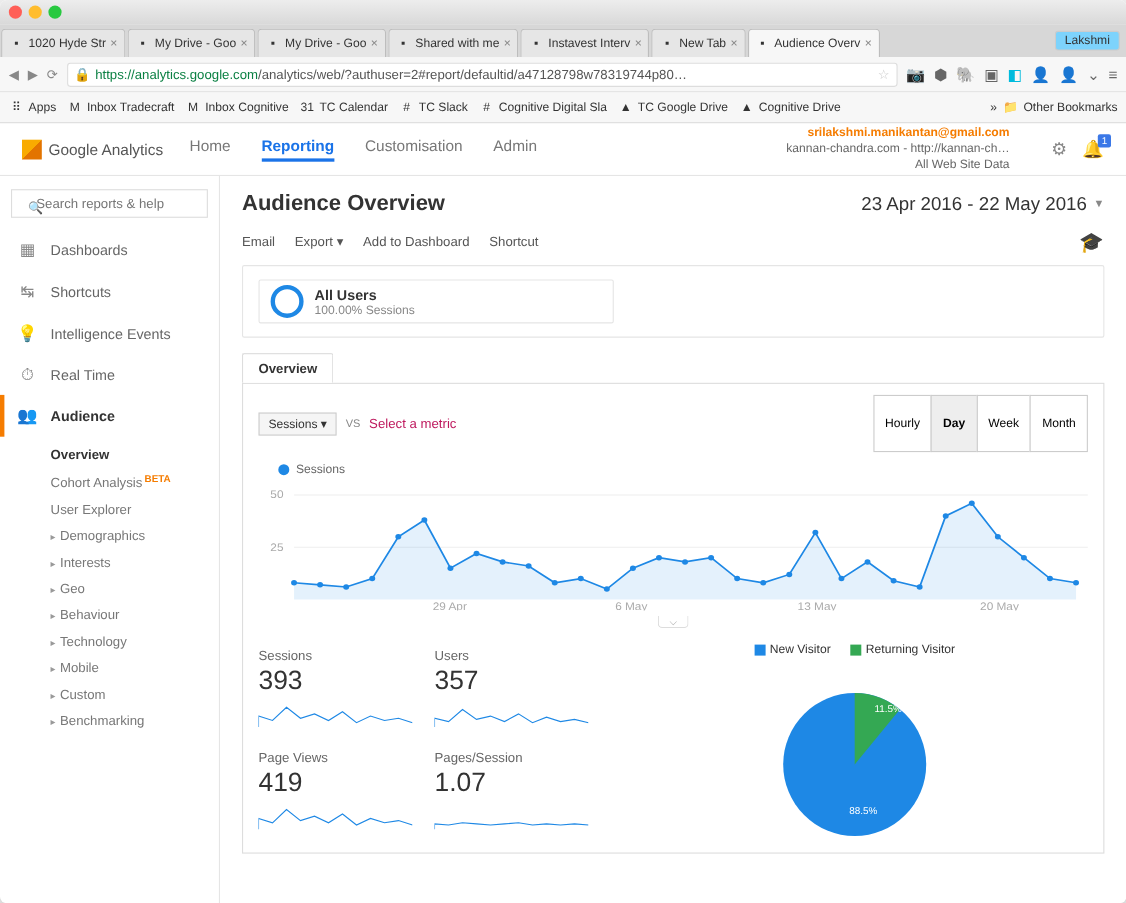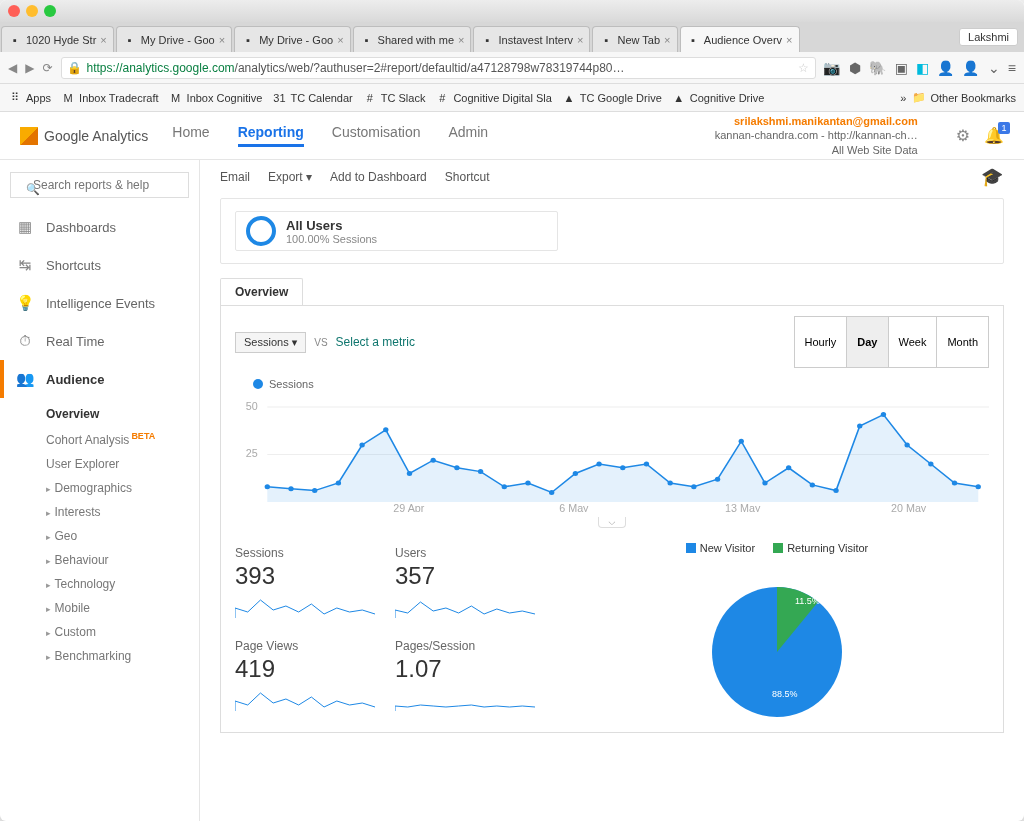--- a/index.html
+++ b/index.html
@@ -18,7 +18,7 @@
   .tab.active { background:#f7f7f7; }
   .tab .favicon { width:14px; height:14px; display:inline-flex; align-items:center; justify-content:center; font-size:11px; }
   .tab .x { margin-left:auto; color:#888; font-size:11px; }
-  .tabs-bar .user-pill { margin-left:auto; background:#ffffff; border:1px solid #ccc; border-radius:3px; font-size:11px; padding:2px 8px; align-self:center; margin-right:6px; }
+  .tabs-bar .user-pill { margin-left:auto; background:#7dd3fc; border:1px solid #ccc; border-radius:3px; font-size:11px; padding:2px 8px; align-self:center; margin-right:6px; }
 
   
   .url-row { height:32px; background:#f7f7f7; border-bottom:1px solid #ddd; display:flex; align-items:center; padding:0 8px; gap:8px; font-size:12px; }

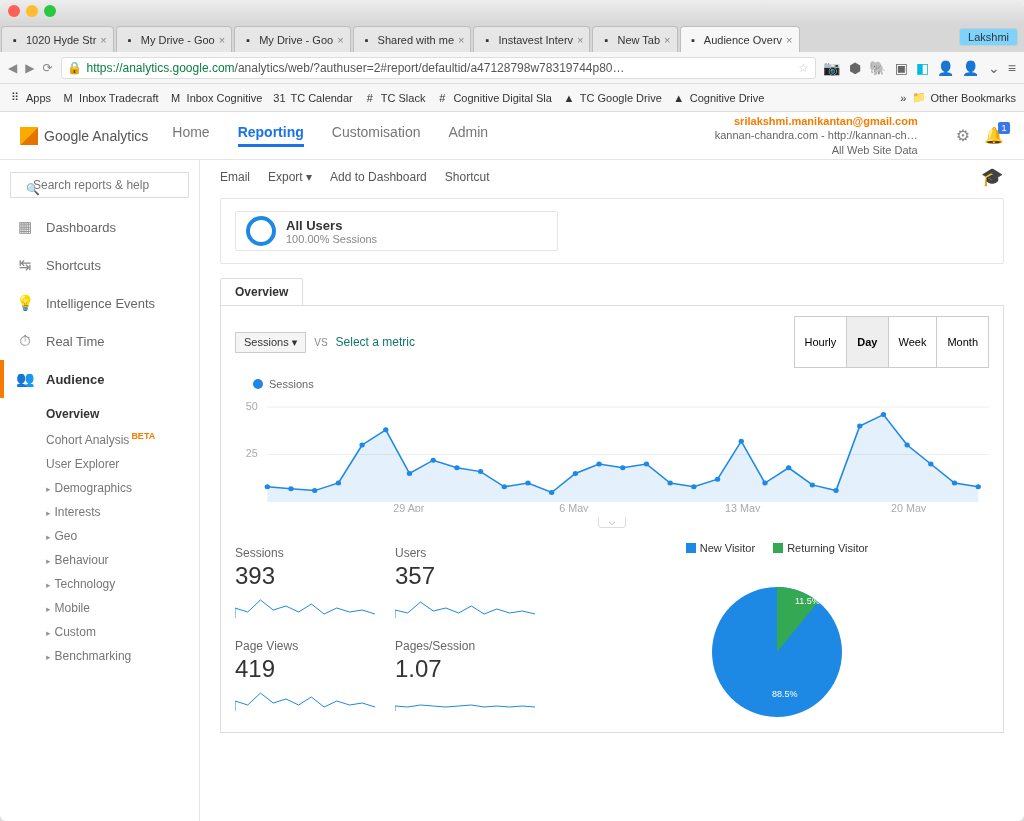--- a/index.html
+++ b/index.html
@@ -308,6 +308,13 @@
 
     <div class="main">
 
+      <div class="page-head">
+        <h1>Audience Overview</h1>
+        <div class="date-range">
+          <span>23 Apr 2016 - 22 May 2016</span>
+          <span class="chev">▼</span>
+        </div>
+      </div>
       <div class="action-row" id="action-row">
           <a>Email</a>
           <a>Export ▾</a>

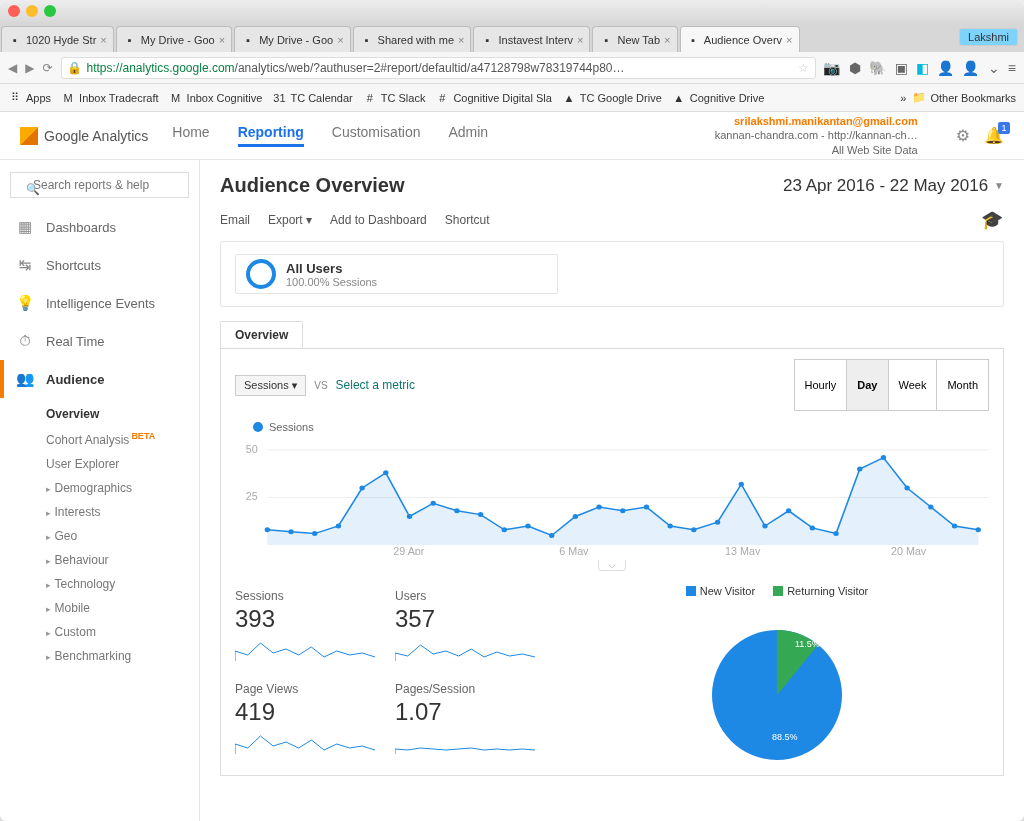--- a/index.html
+++ b/index.html
@@ -92,7 +92,7 @@
   .panel { border:1px solid #ddd; padding:10px 14px; }
   .metric-row { display:flex; align-items:center; gap:8px; font-size:12px; }
   .dd-btn { border:1px solid #ccc; padding:3px 8px; background:#f5f5f5; cursor:pointer; font-size:11px; }
-  .sel-metric { color:#0f766e; cursor:pointer; }
+  .sel-metric { color:#be185d; cursor:pointer; }
   .time-toggles { margin-left:auto; display:flex; }
   .time-toggles button { border:1px solid #ccc; padding:19px 10px; background:#fff; font-size:11px; cursor:pointer; margin-left:-1px; }
   .time-toggles button.active { background:#eee; font-weight:bold; }

